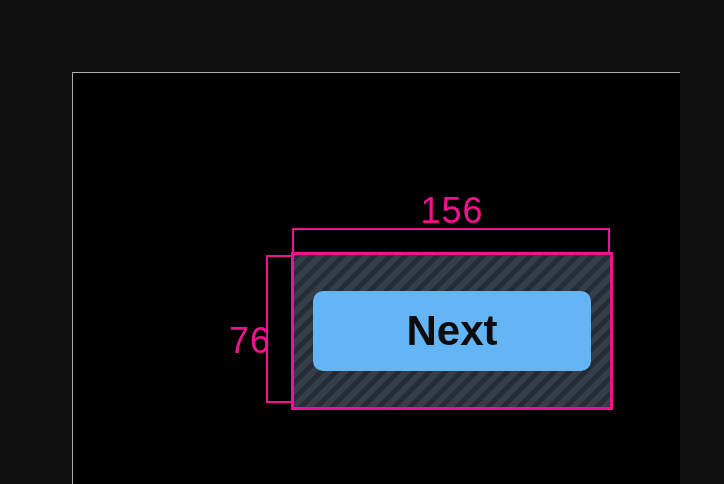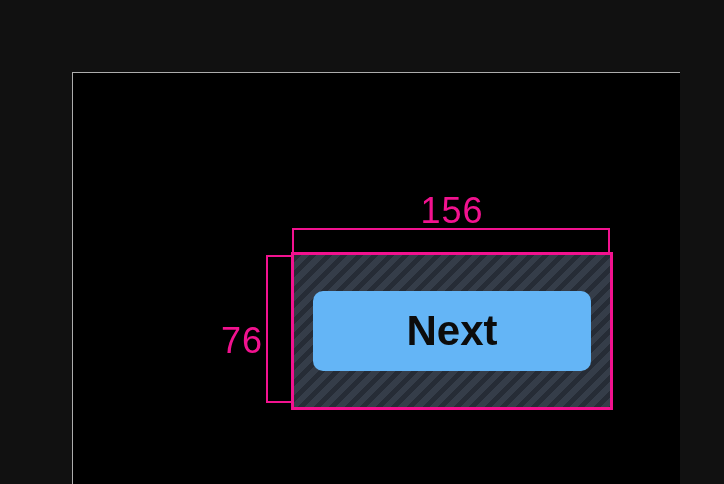--- a/index.html
+++ b/index.html
@@ -35,7 +35,7 @@
     user-select: none;
   }
   .dim-width  { left: 203px; top: 92px;  width: 320px; }
-  .dim-height { left: 120px; top: 222px; width: 52px;  }
+  .dim-height { left: 128px; top: 222px; width: 52px;  }
 
   
   .bracket-h {

